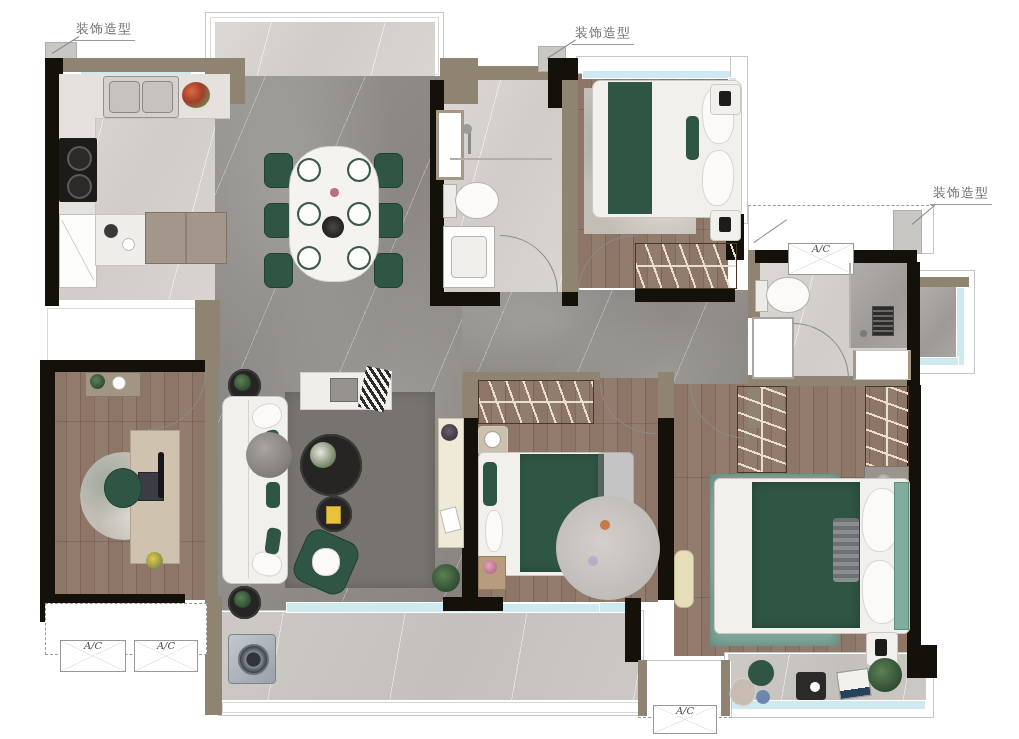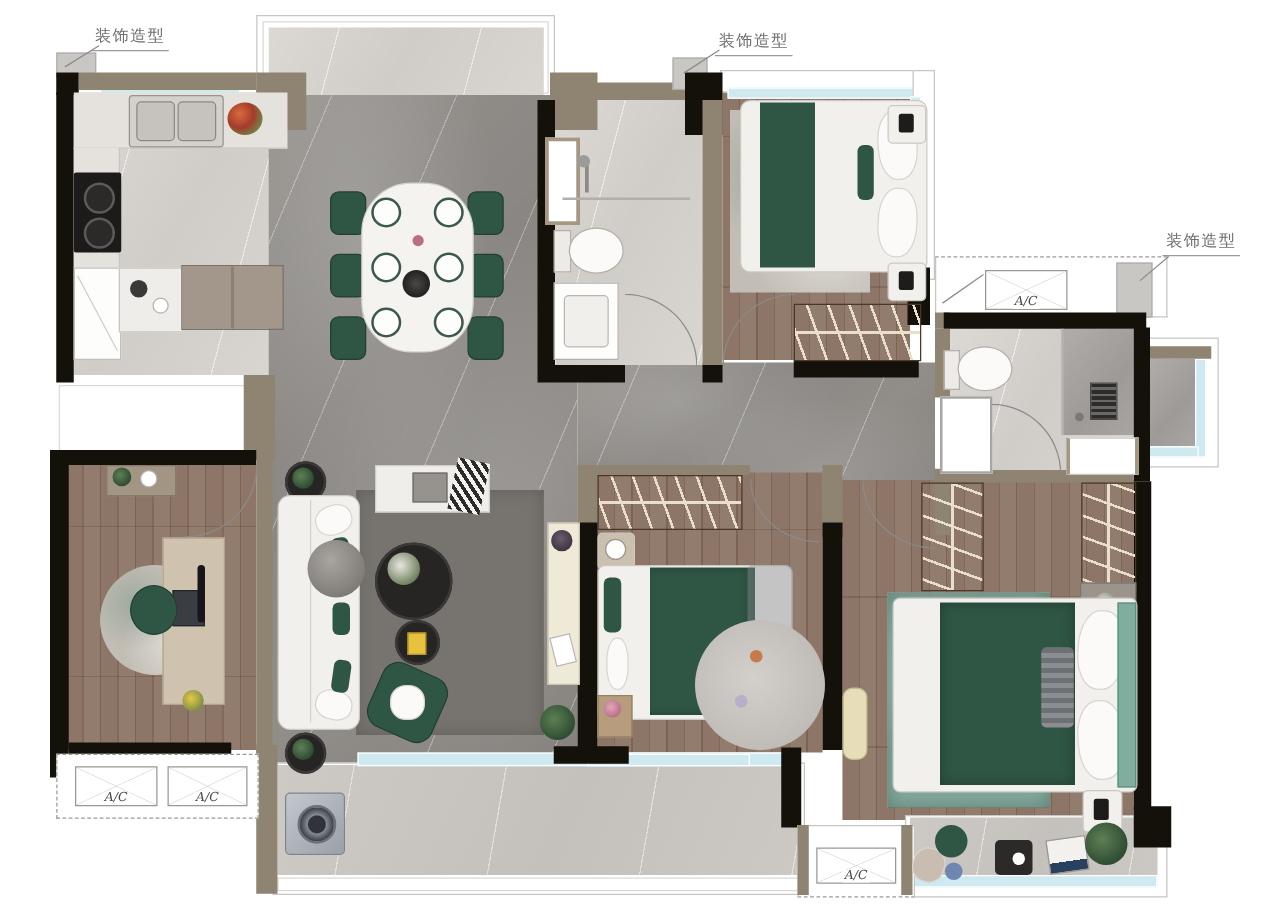--- a/index.html
+++ b/index.html
@@ -53,7 +53,7 @@
   .acbox{background:
       linear-gradient(to bottom right,transparent calc(50% - .6px),#98989656,transparent calc(50% + .6px)),
       linear-gradient(to top right,transparent calc(50% - .6px),#98989656,transparent calc(50% + .6px)),#fff;
-      border:1px solid #989896;display:flex;align-items:flex-end;justify-content:center;}
+      border:1px solid #989896;display:flex;align-items:flex-start;justify-content:center;margin-top:27px;}
   .acbox span{font-family:"DejaVu Serif",serif;font-style:italic;font-size:10px;color:#4a4a48;background:#fff;padding:0 2px;line-height:1;}
   
   .anno{font-size:13px;color:#6f6f6f;letter-spacing:1px;border-bottom:1px solid #9a9a98;padding:0 3px 2px 3px;background:transparent;white-space:nowrap;}

